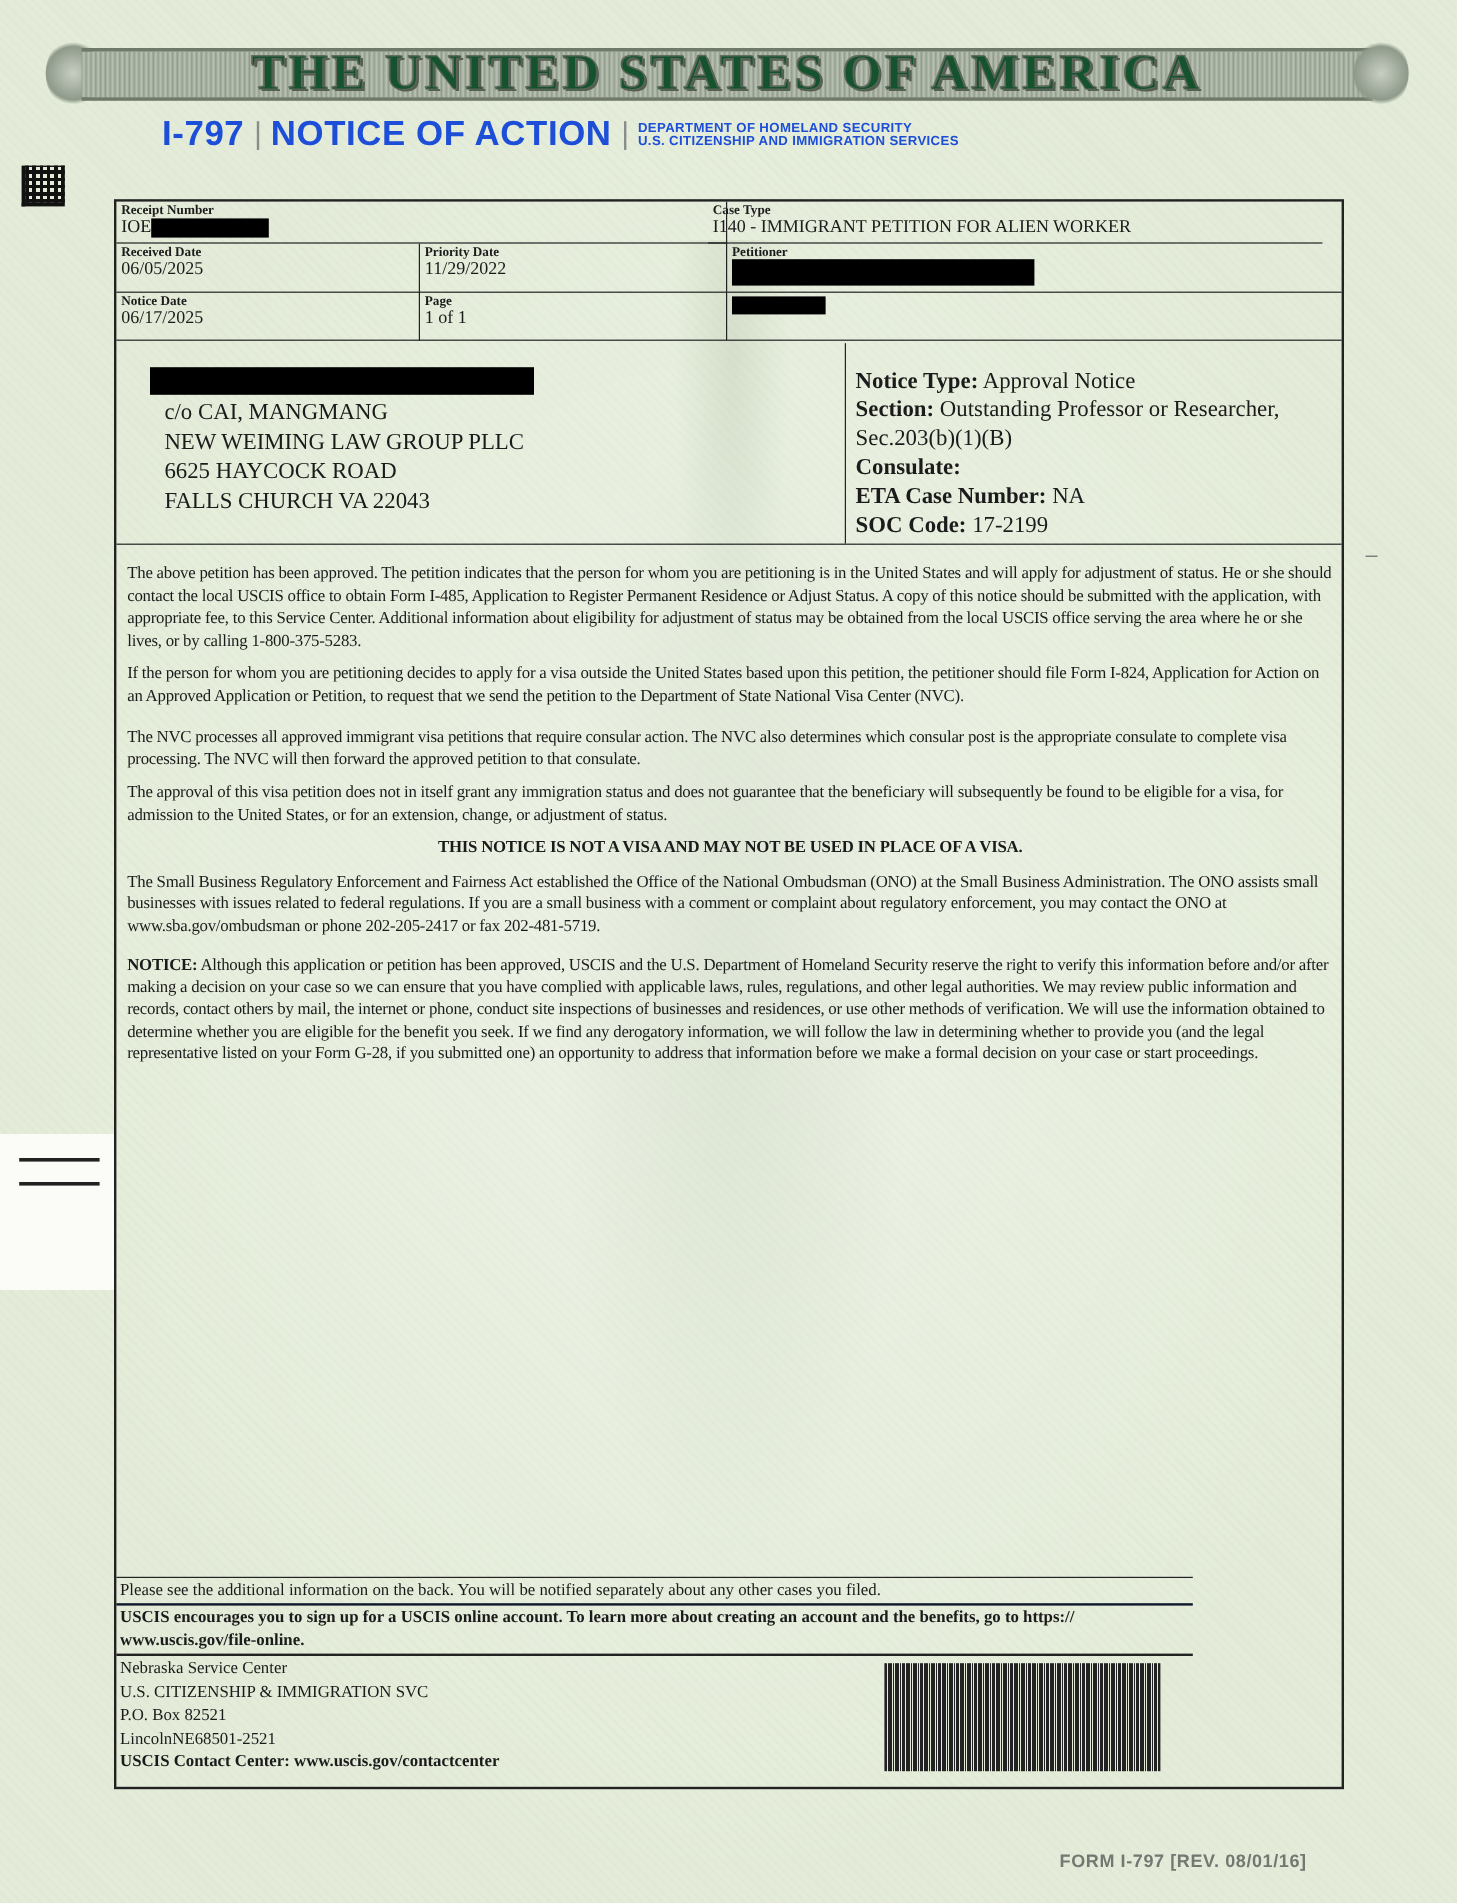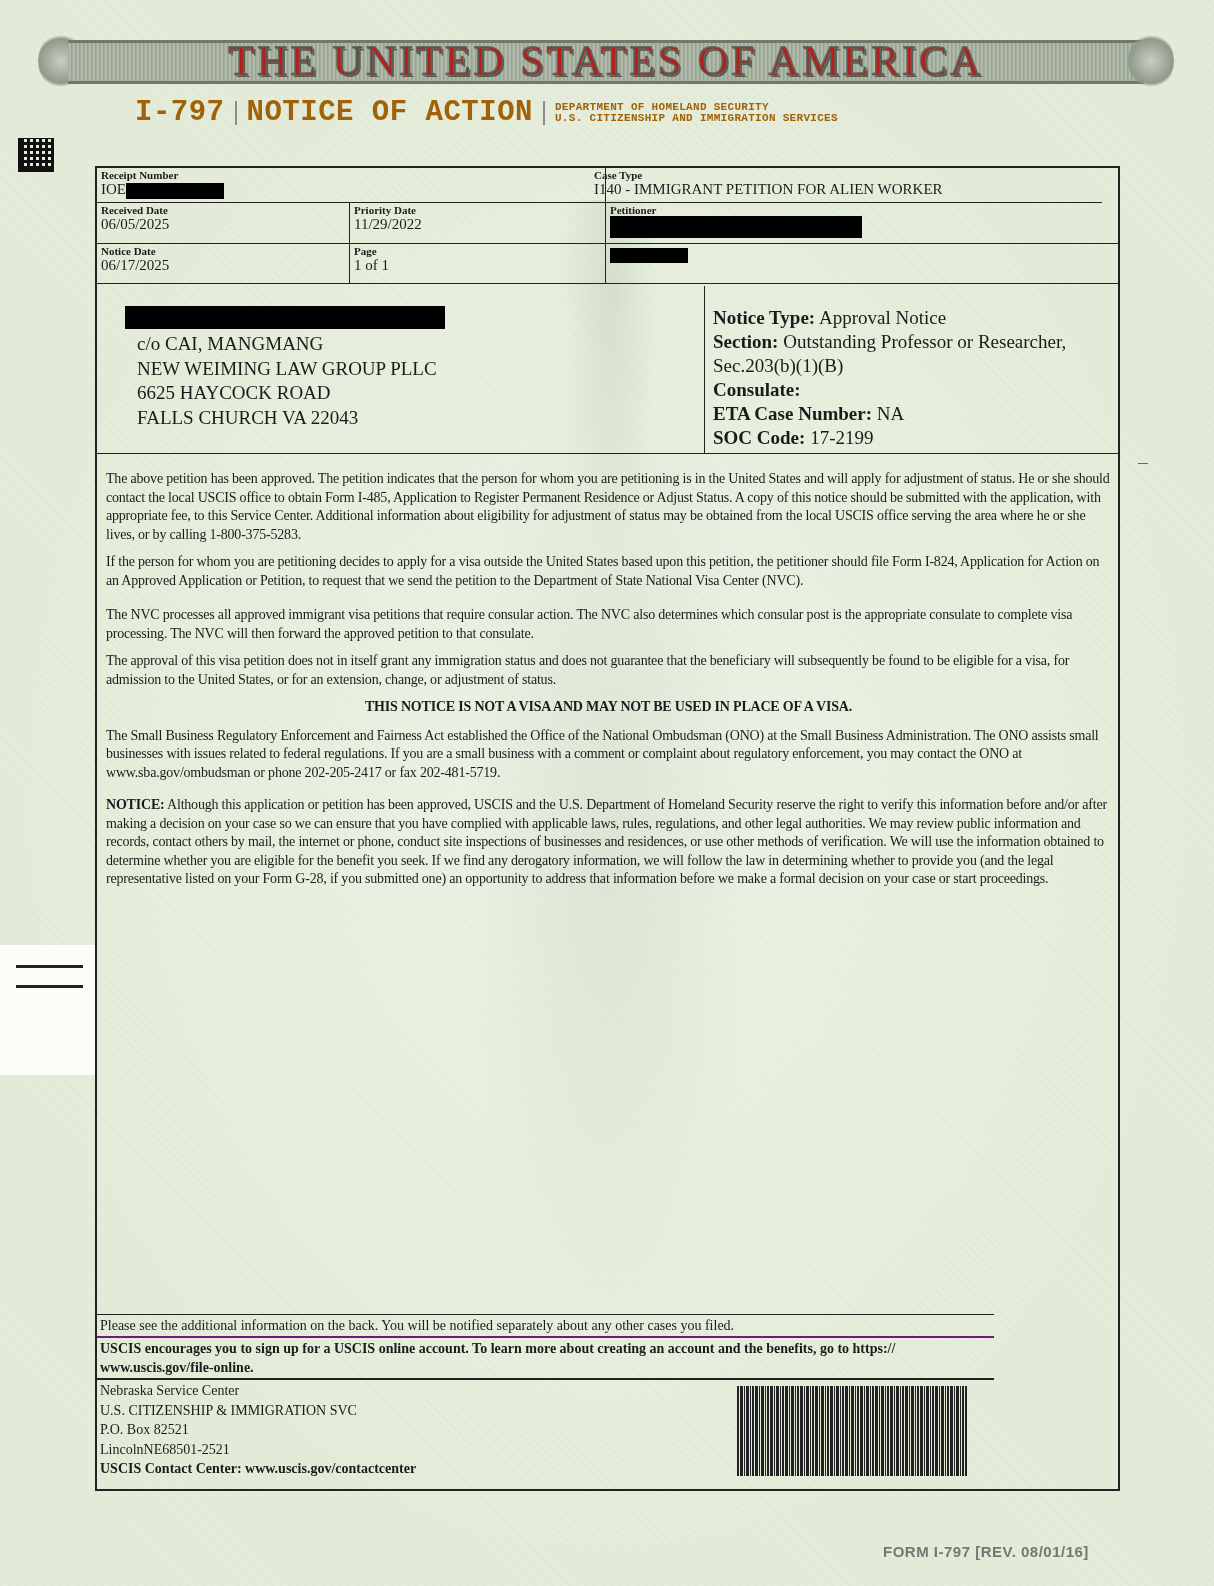--- a/index.html
+++ b/index.html
@@ -41,8 +41,8 @@
       background: radial-gradient(circle, #c8cfc2 0%, #8f9a8b 60%, transparent 70%);
     }
     .banner-title {
-      position: relative; font-family: "Liberation Serif", serif; font-weight: normal;
-      font-size: 42px; letter-spacing: 3px; color: #b91c1c;
+      position: relative; font-family: "Liberation Serif", serif; font-weight: bold;
+      font-size: 42px; letter-spacing: 3px; color: #14532d;
       text-shadow: 2px 2px 0 #555e52, -1px -1px 0 #6a7467;
       -webkit-text-stroke: 1px #5b6558;
     }

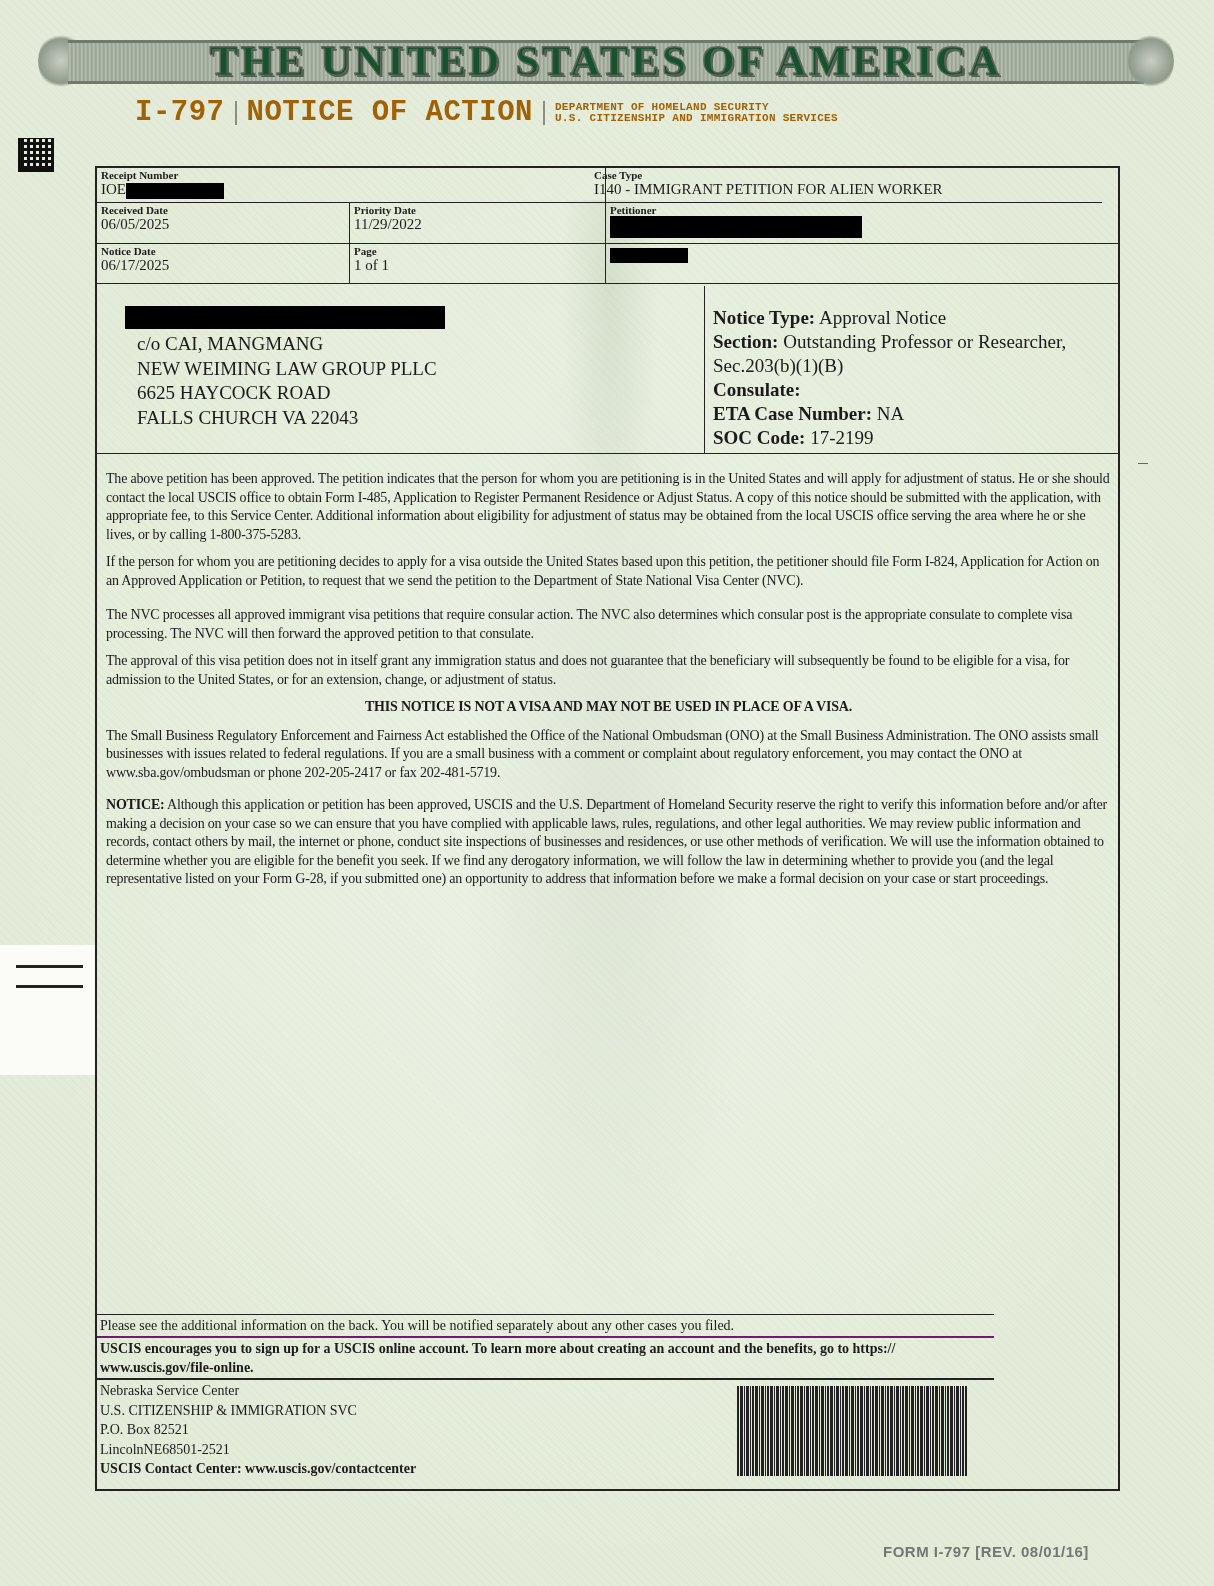--- a/index.html
+++ b/index.html
@@ -48,7 +48,7 @@
     }
     .form-heading {
       position: absolute; left: 135px; top: 96px; display: flex; align-items: center;
-      font-family: Liberation Mono, monospace; color: #a16207;
+      font-family: Liberation Sans, sans-serif; color: #1d4ed8;
     }
     .form-number { font-size: 29px; font-weight: bold; letter-spacing: 0.5px; }
     .form-sep { width: 2px; height: 24px; background: #8a8e8a; margin: 0 10px; }

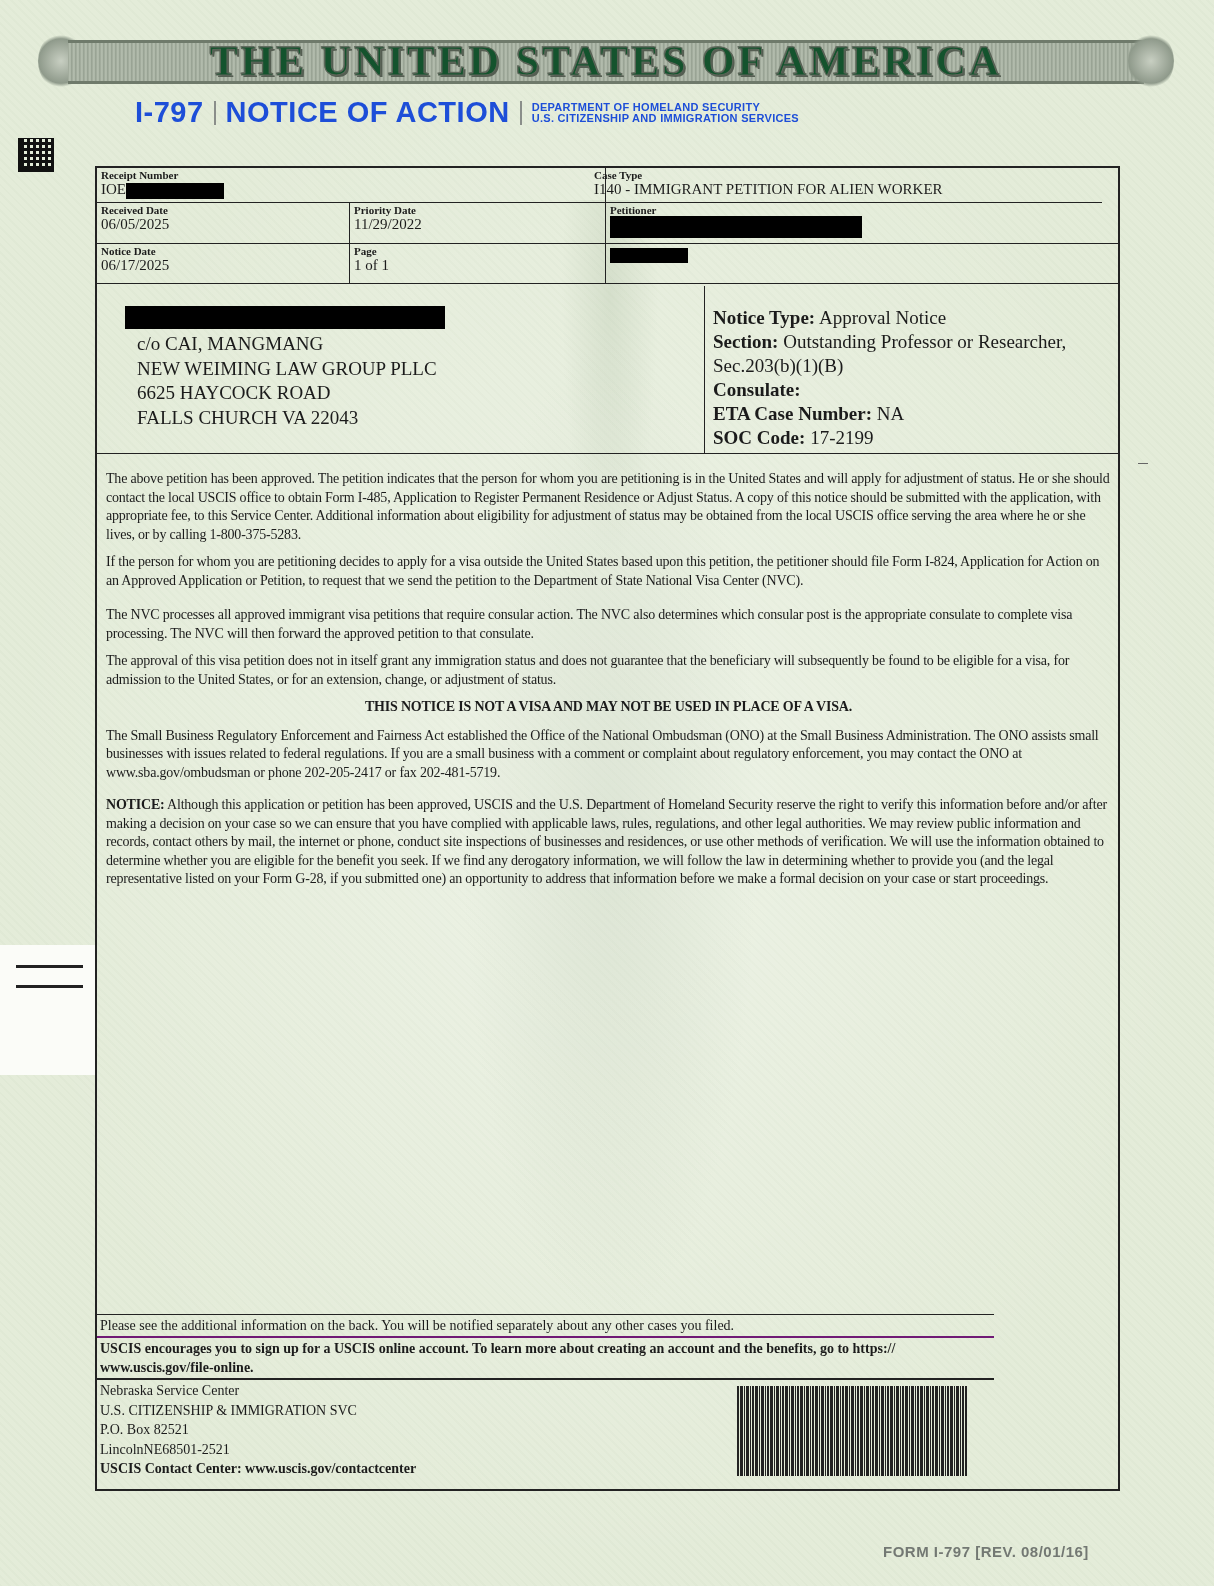--- a/index.html
+++ b/index.html
@@ -90,7 +90,7 @@
 
     .footer-rows { position: absolute; left: 0; top: 1146px; width: 897px; }
     .frow { border-top: 1.5px solid #222; padding: 1px 3px; font-size: 14px; line-height: 19px; }
-    .frow.bold { font-weight: bold; border-top: 2px solid #701a75; }
+    .frow.bold { font-weight: bold; border-top: 2px solid #0f172a; }
     .frow.addr { position: relative; height: 103px; border-top: 2px solid #222; line-height: 19.5px; }
     .barcode {
       position: absolute; left: 640px; top: 6px; width: 230px; height: 90px;

